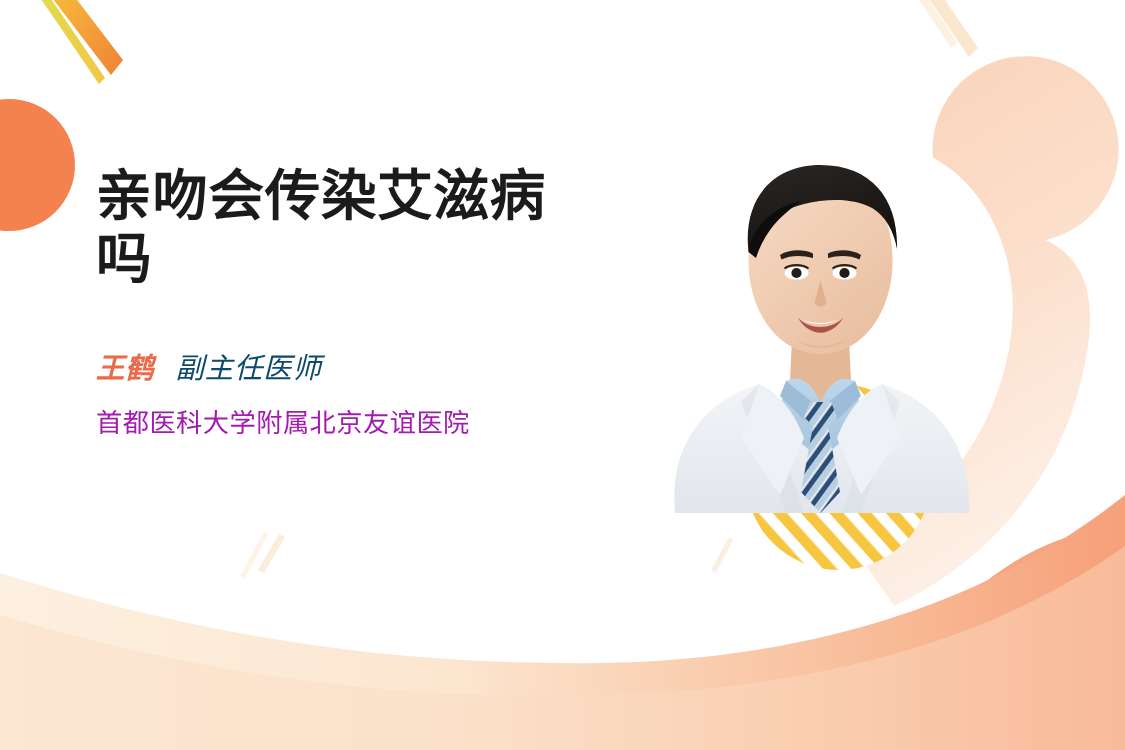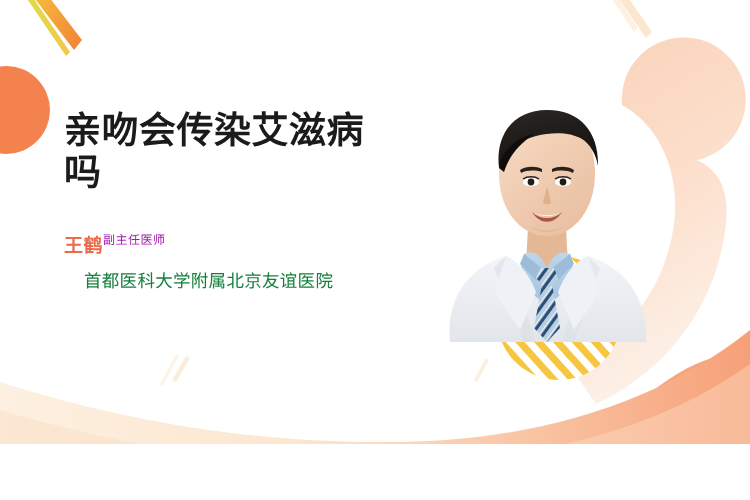--- a/index.html
+++ b/index.html
@@ -15,7 +15,7 @@
   .cover {
     position: relative;
     width: 750px;
-    height: 444px;
+    height: 500px;
     overflow: hidden;
     background: #ffffff;
   }

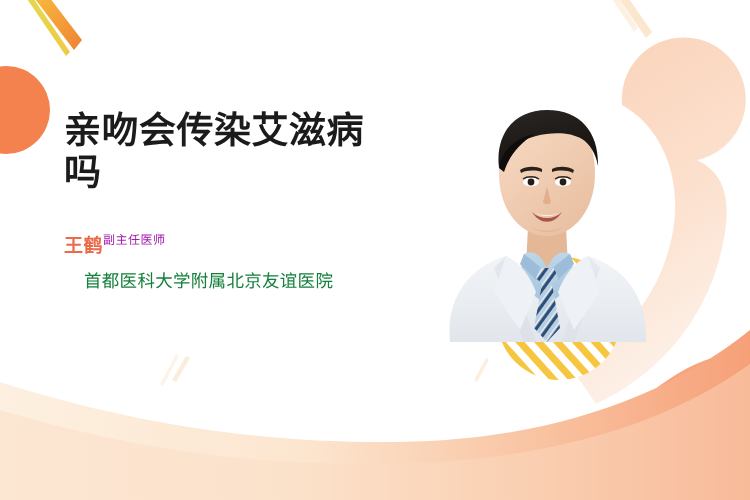--- a/index.html
+++ b/index.html
@@ -52,7 +52,9 @@
   .byline {
     margin-top: 36px;
     display: flex;
-    align-items: flex-start;
+    align-items: flex-end;
+    gap: 14px;
+    font-style: italic;
   }
   .doctor-name {
     font-size: 19px;

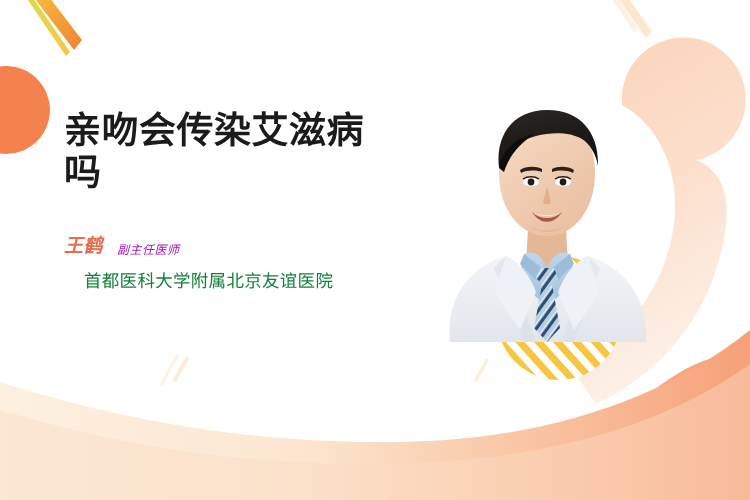--- a/index.html
+++ b/index.html
@@ -63,9 +63,9 @@
     letter-spacing: 0.5px;
   }
   .doctor-rank {
-    font-size: 12px;
+    font-size: 19px;
     font-weight: 400;
-    color: #a21caf;
+    color: #0c4a6e;
     letter-spacing: 0.5px;
   }
 

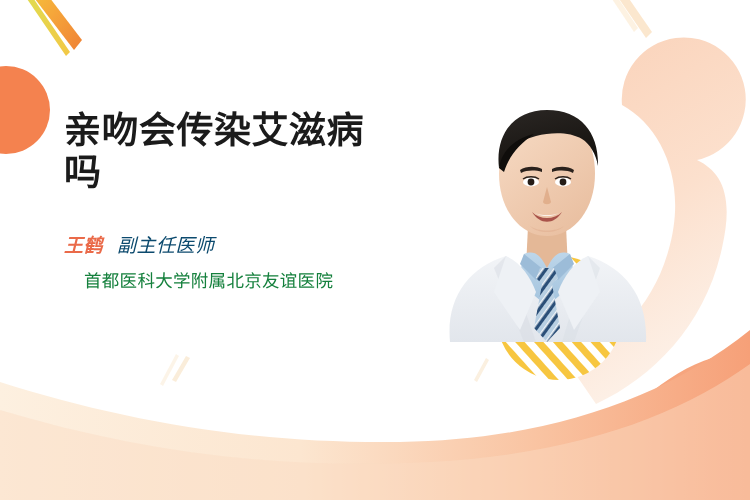--- a/index.html
+++ b/index.html
@@ -73,9 +73,8 @@
     margin-top: 12px;
     font-size: 17.5px;
     line-height: 1.45;
-    color: #15803d;
+    color: #a21caf;
     letter-spacing: 0.3px;
-    margin-left: 20px;
   }
   .affiliation div { white-space: nowrap; }
 

